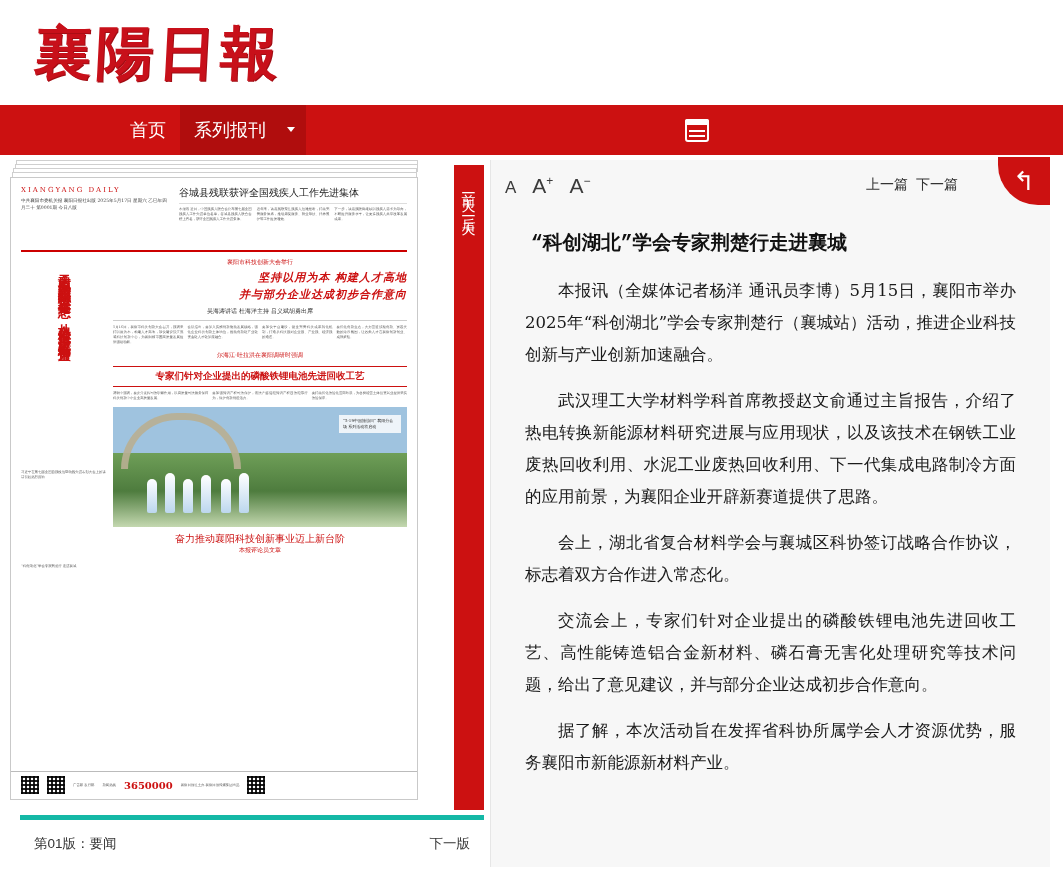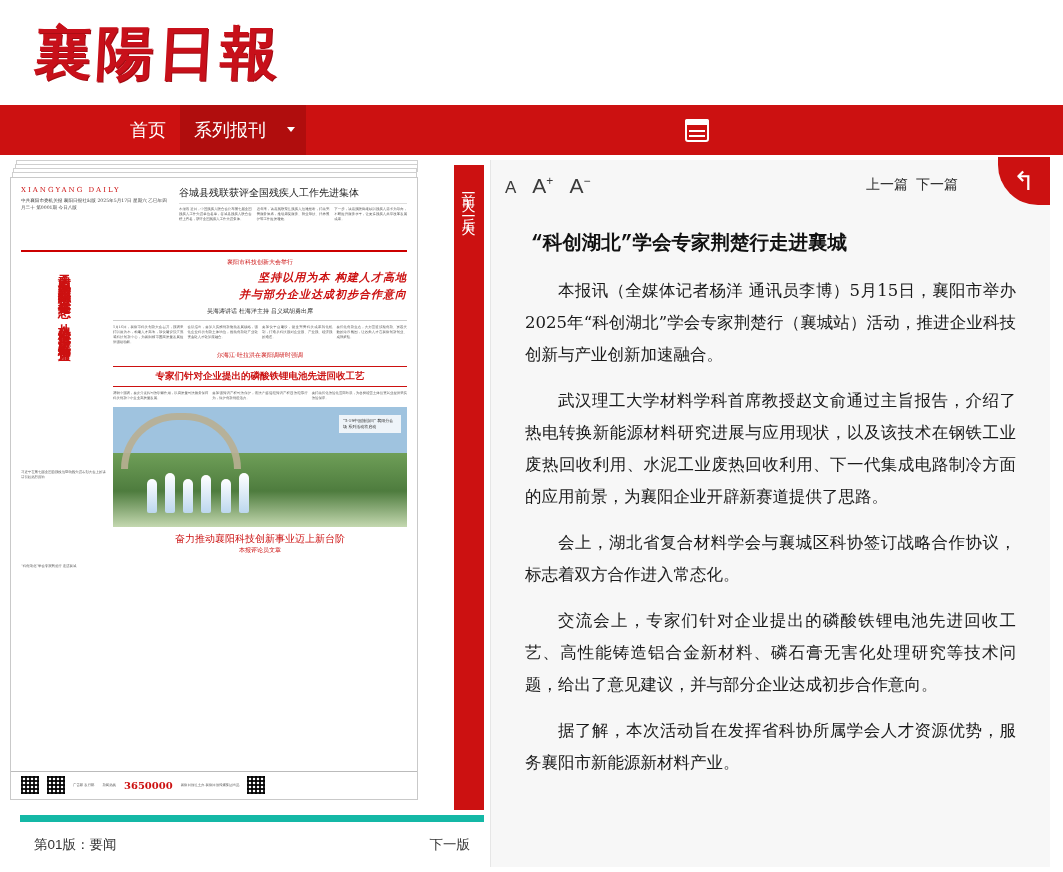--- a/index.html
+++ b/index.html
@@ -244,7 +244,7 @@
     position: absolute;
     left: 10px; top: 655px;
     width: 464px; height: 52px;
-    border-top: 7px solid #14b8a6;
+    border-top: 5px solid #14b8a6;
     display: flex; align-items: center; justify-content: space-between;
     padding: 12px 14px;
     font-size: 13.5px; color: #333;

